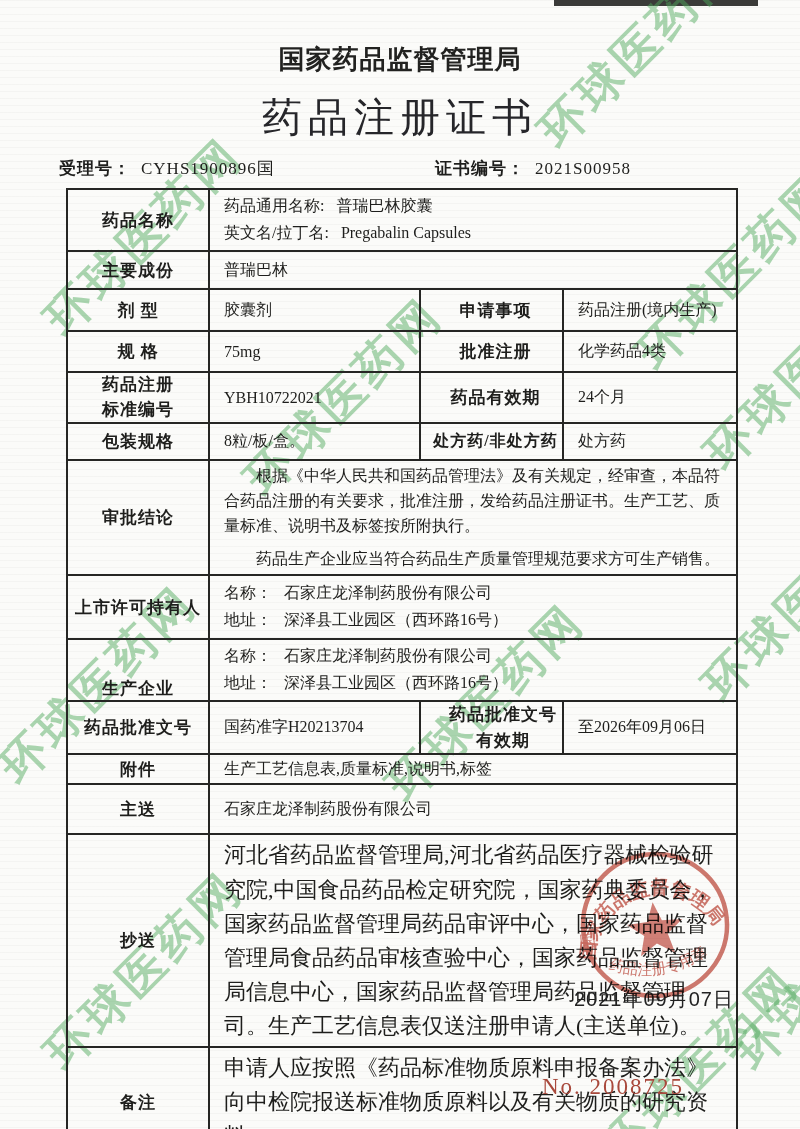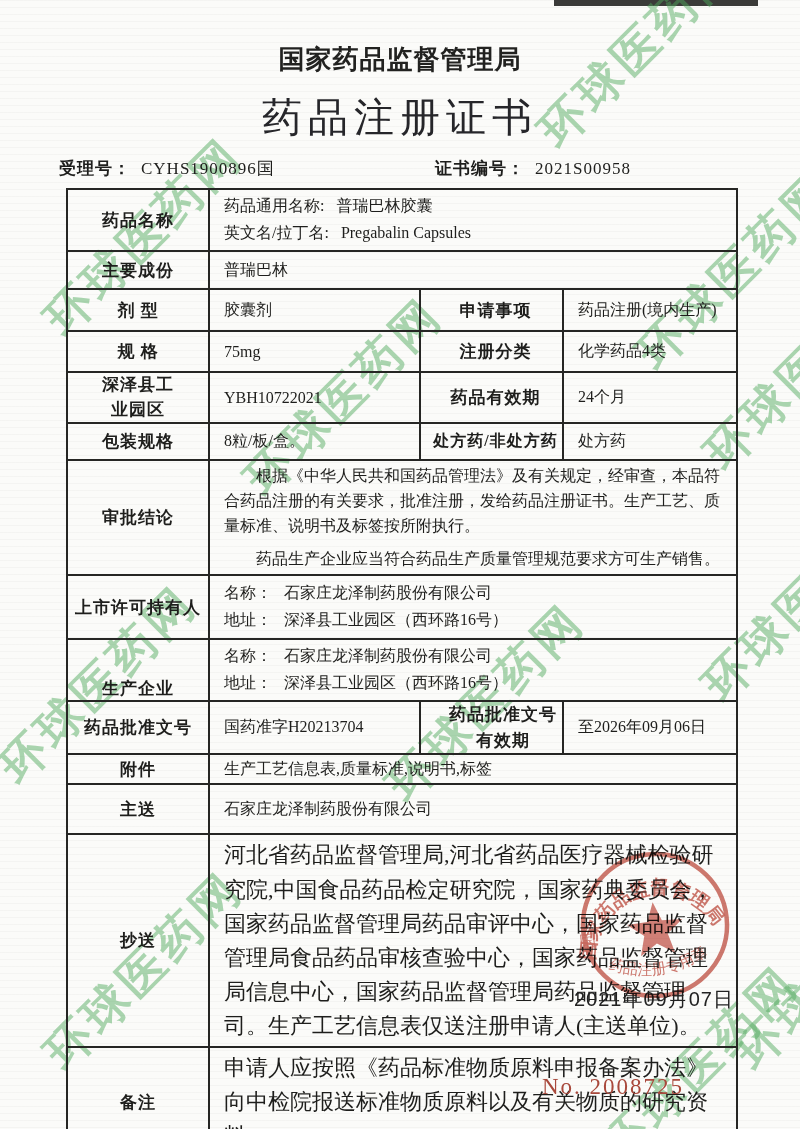--- a/index.html
+++ b/index.html
@@ -186,7 +186,7 @@
           <span>75mg</span>
         </div>
       <div class="cell lab c3">
-          <span>注册分类</span>
+          <span>批准注册</span>
         </div>
       <div class="cell val c4">
           <span>化学药品4类</span>

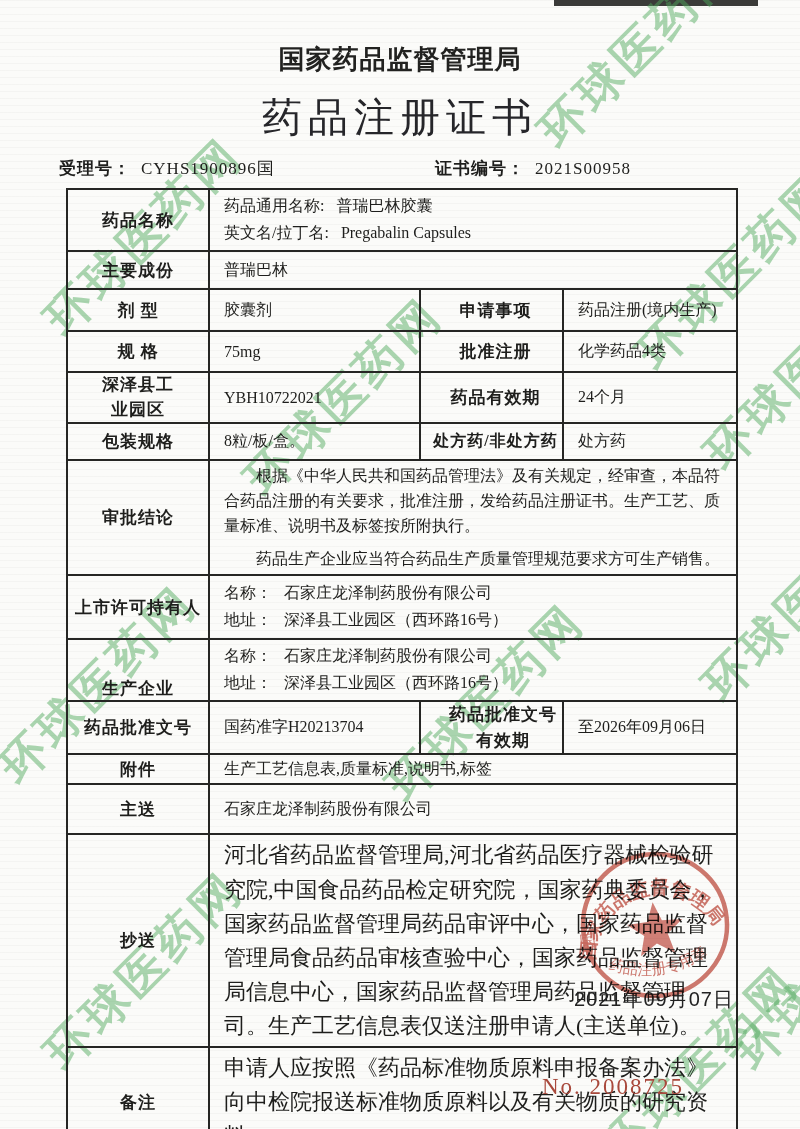--- a/index.html
+++ b/index.html
@@ -195,7 +195,7 @@
 
     <div class="trow r-std">
       <div class="cell lab">
-          <span class="wrap-80">深泽县工业园区</span>
+          <span class="wrap-80">药品注册标准编号</span>
         </div>
       <div class="cell val c2">
           <span>YBH10722021</span>

